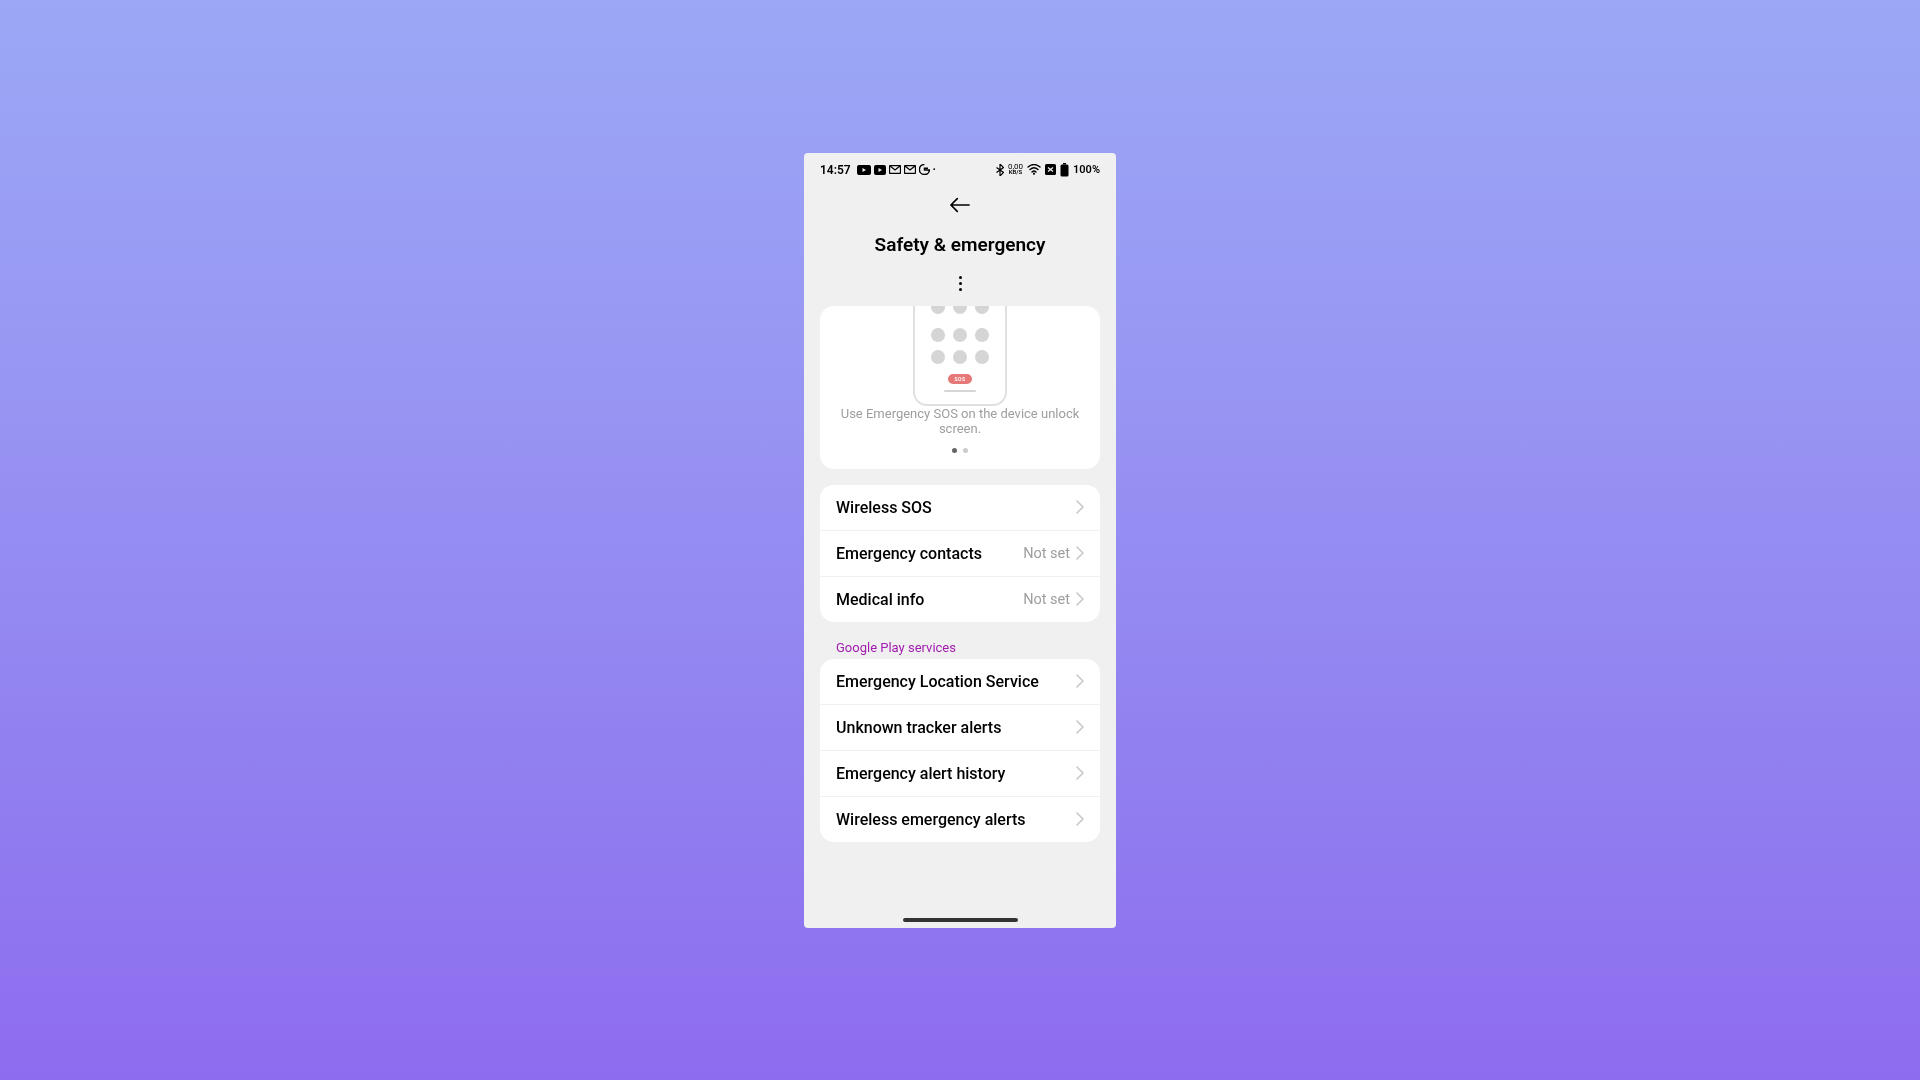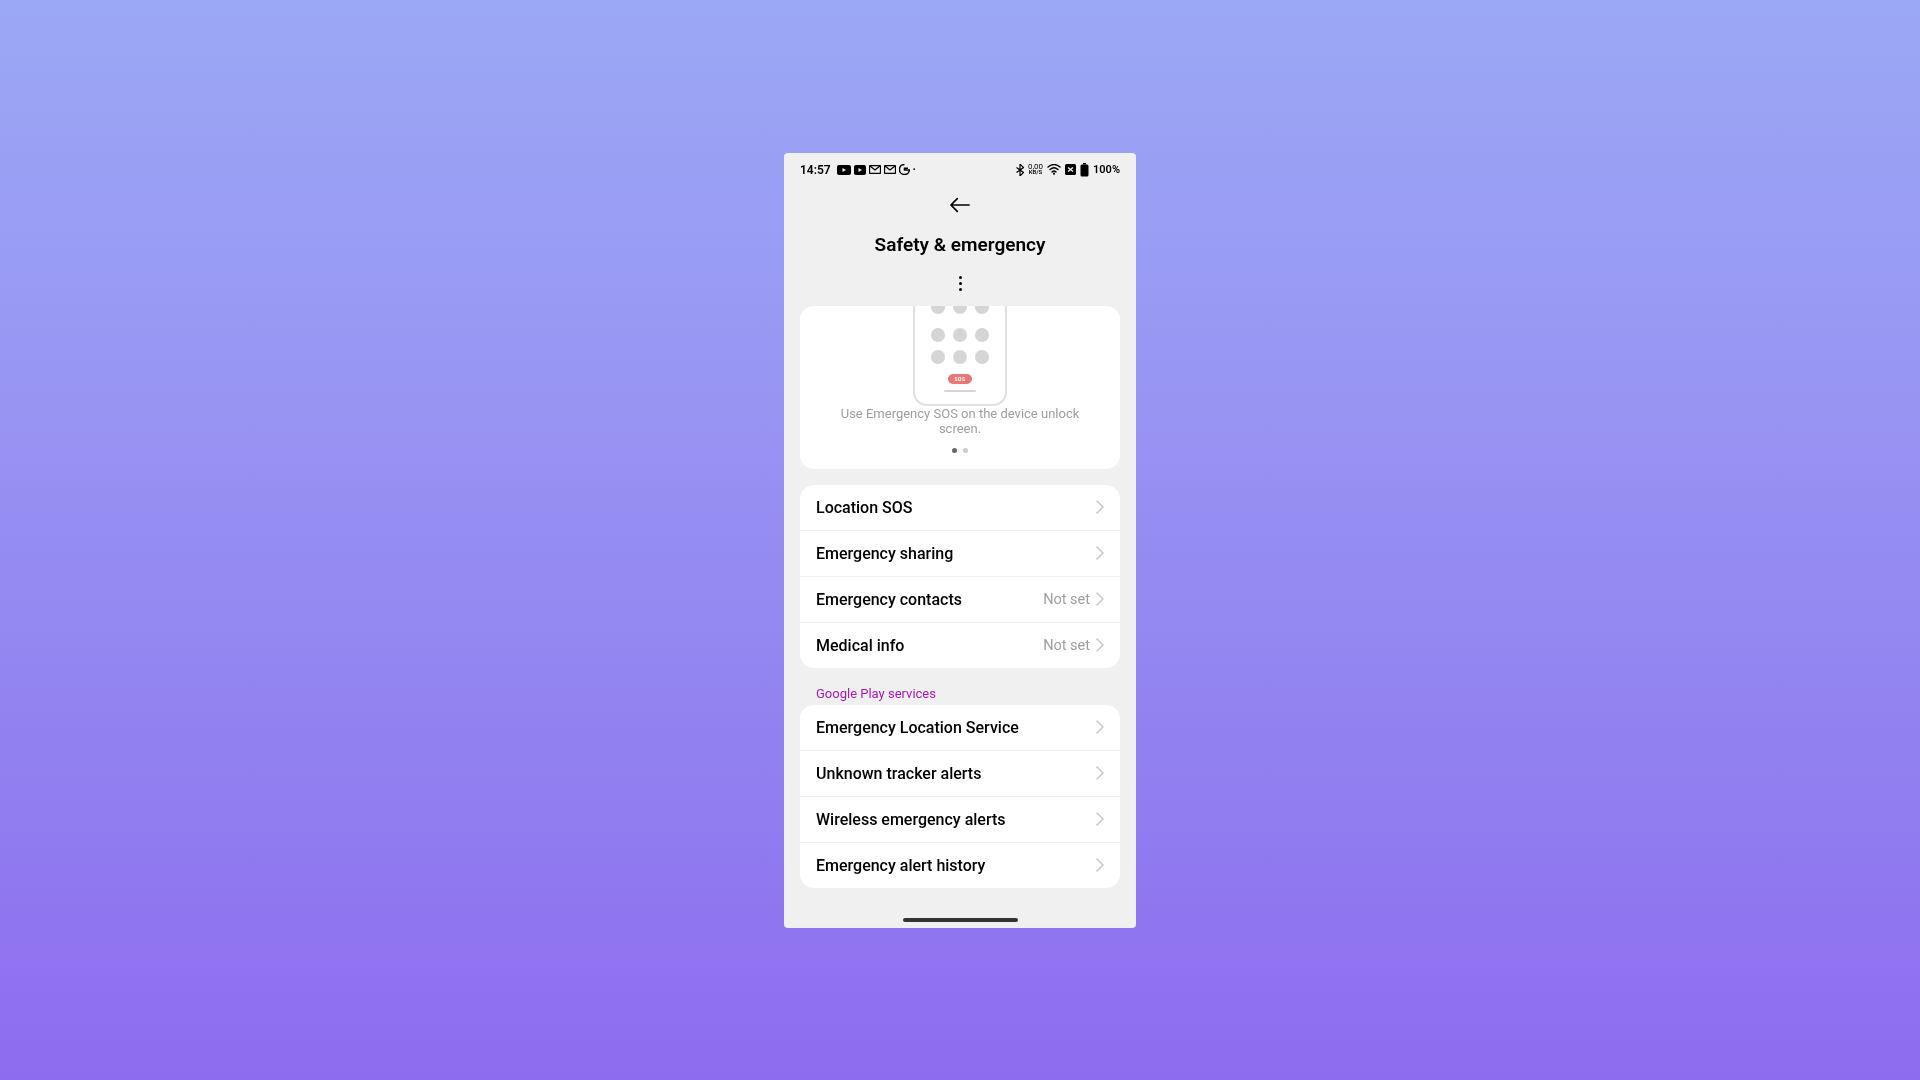--- a/index.html
+++ b/index.html
@@ -20,7 +20,7 @@
     }
 
     .phone-screen {
-      width: 352px;
+      width: 312px;
       height: 775px;
       background: #f0f0f1;
       border-radius: 4px;

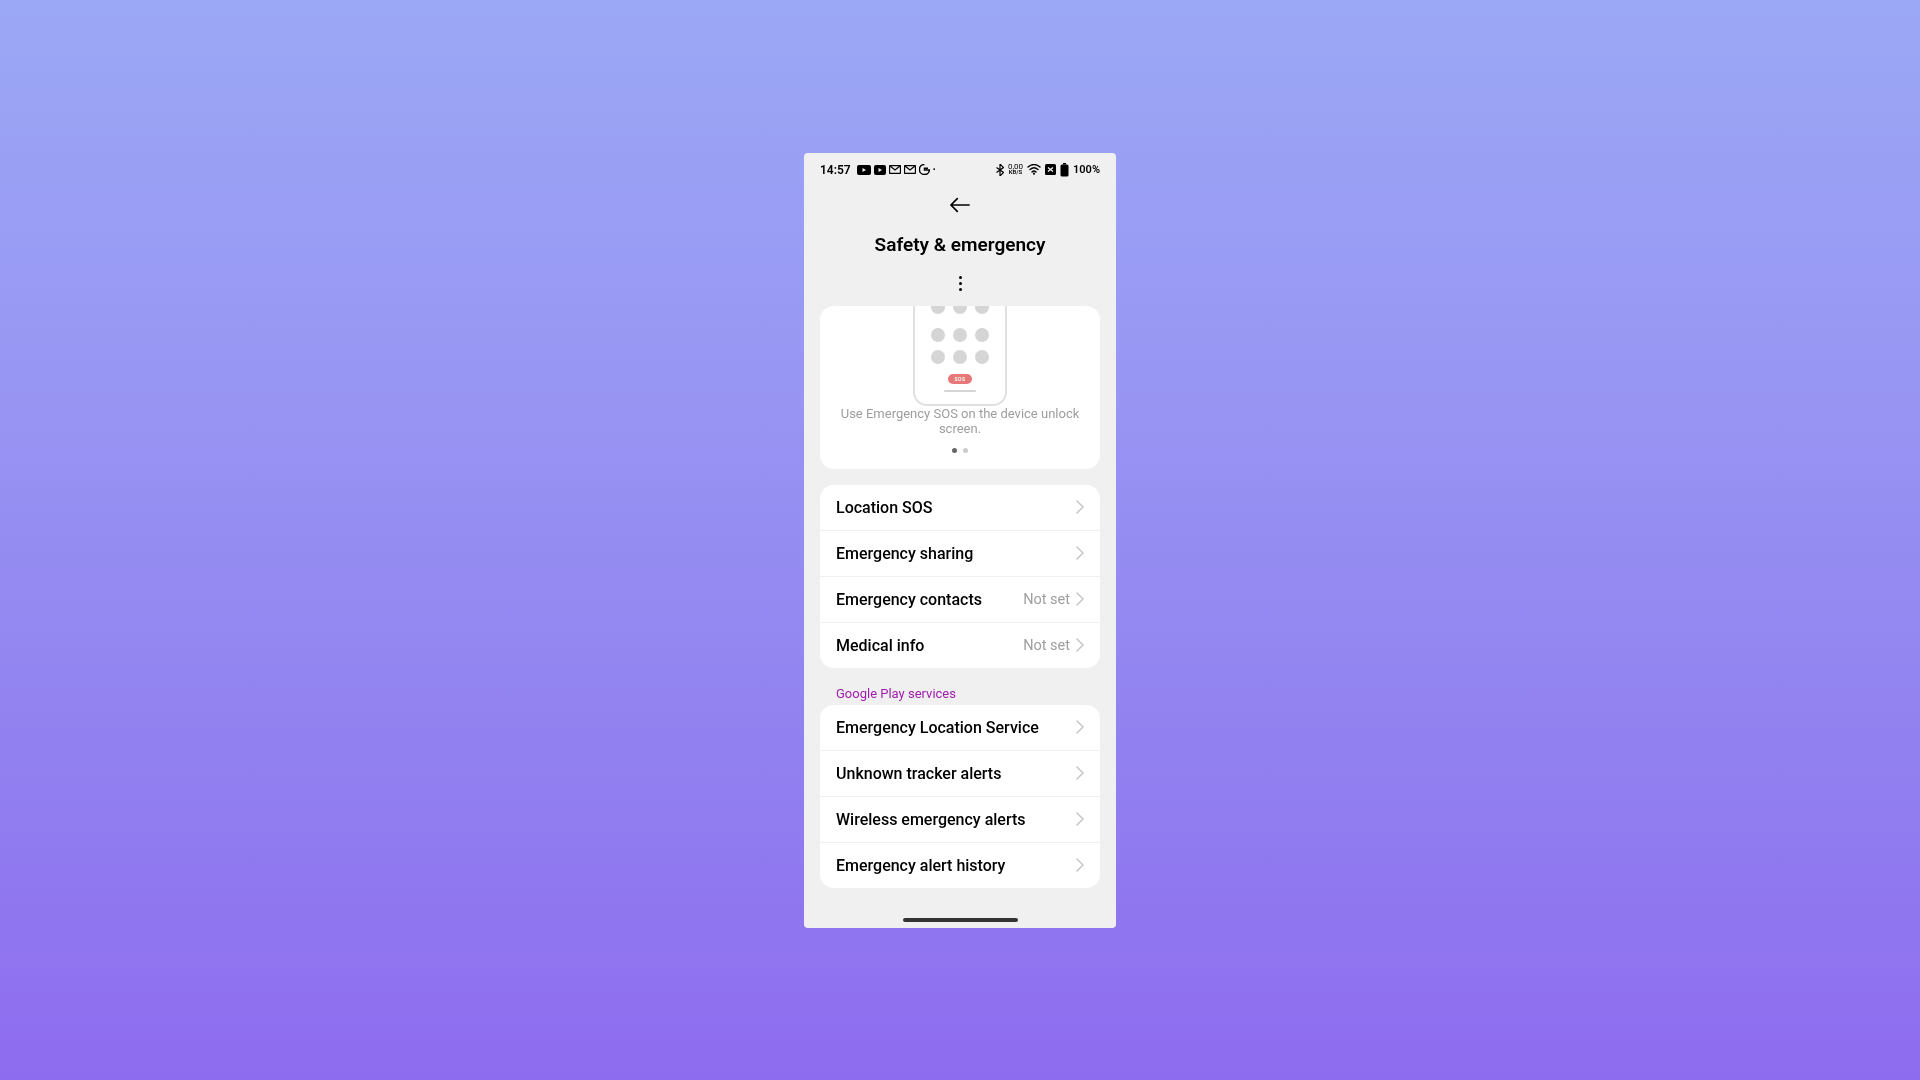--- a/index.html
+++ b/index.html
@@ -354,7 +354,7 @@
 
     <div class="settings-card">
       <div class="settings-item">
-        <span class="settings-label">Location SOS</span>
+        <span class="settings-label">Wireless SOS</span>
         <div class="settings-right">
           <svg class="chevron" width="8" height="14" viewBox="0 0 8 14">
               <path d="M1 1 L7 7 L1 13" fill="none" stroke="currentColor" stroke-width="1.6" stroke-linecap="round" stroke-linejoin="round"></path>

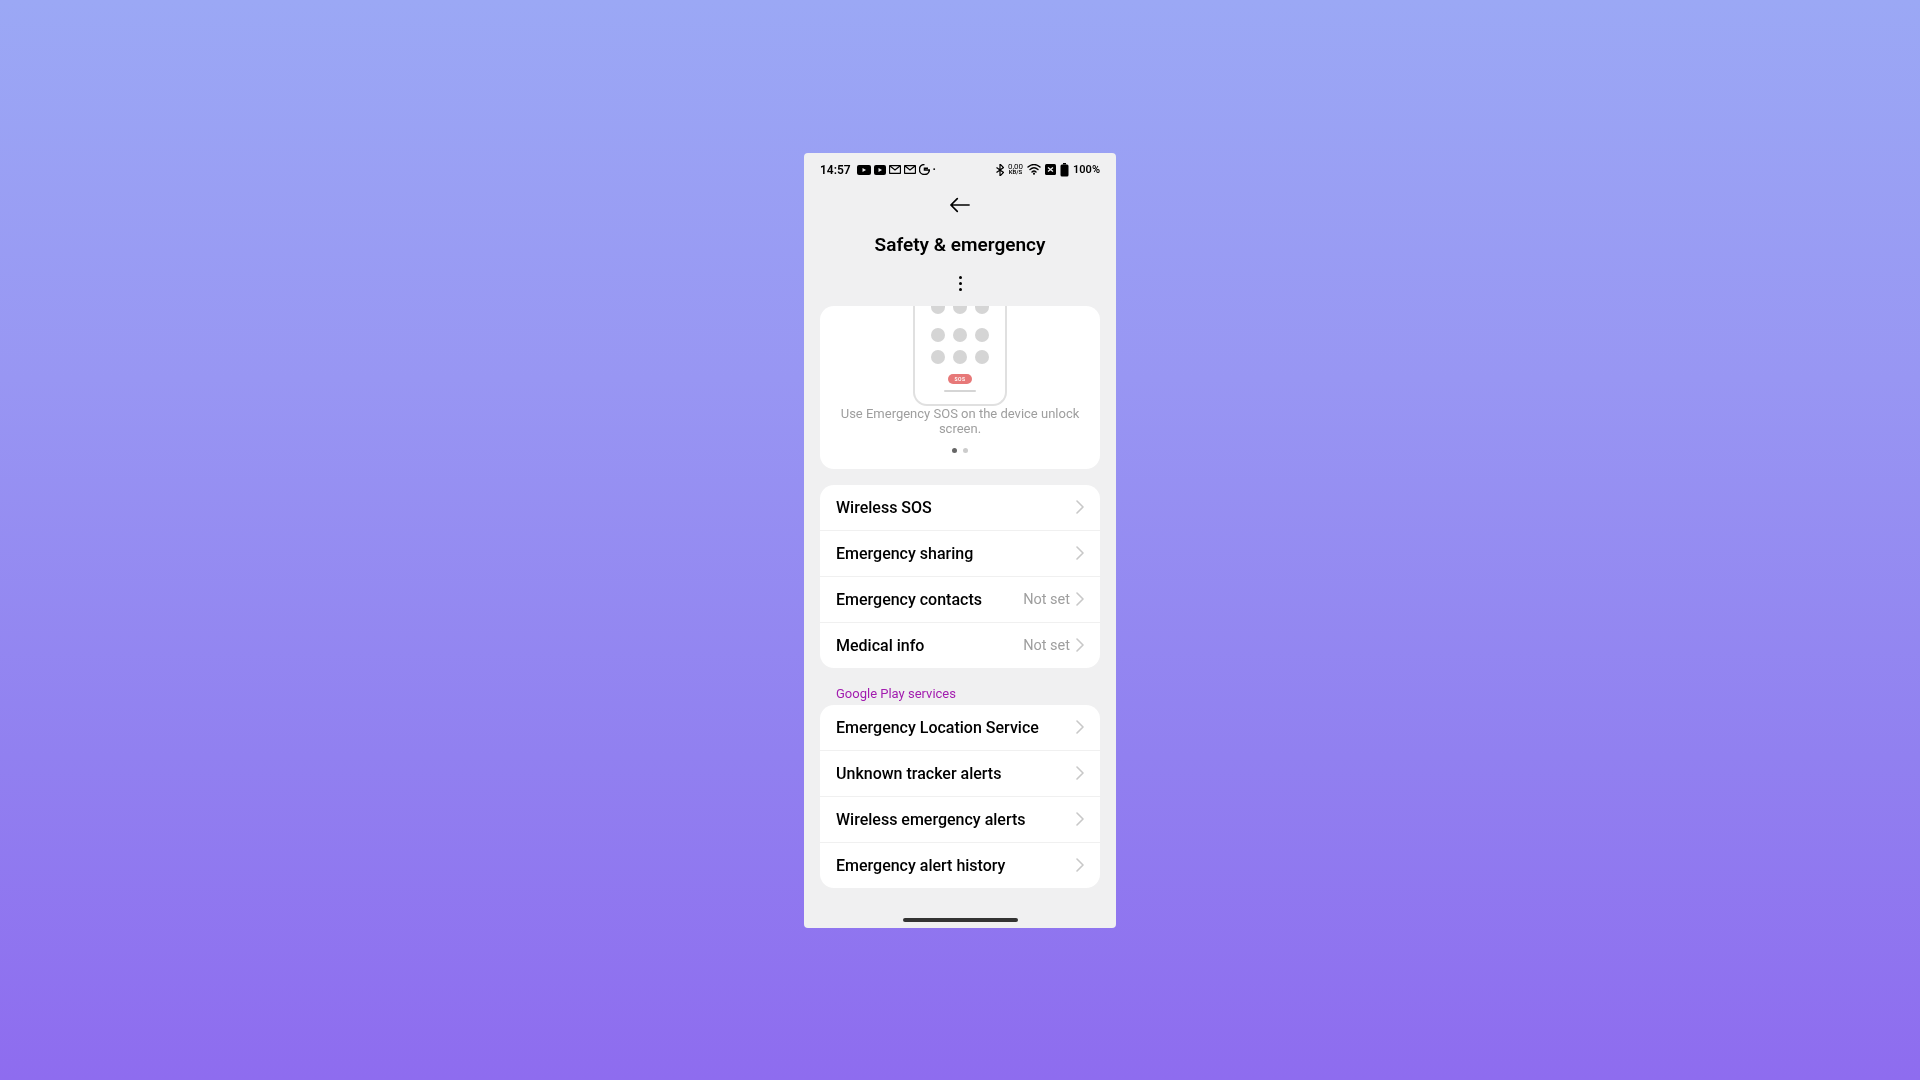--- a/index.html
+++ b/index.html
@@ -362,14 +362,6 @@
         </div>
       </div>
       <div class="settings-item">
-        <span class="settings-label">Emergency sharing</span>
-        <div class="settings-right">
-          <svg class="chevron" width="8" height="14" viewBox="0 0 8 14">
-              <path d="M1 1 L7 7 L1 13" fill="none" stroke="currentColor" stroke-width="1.6" stroke-linecap="round" stroke-linejoin="round"></path>
-            </svg>
-        </div>
-      </div>
-      <div class="settings-item">
         <span class="settings-label">Emergency contacts</span>
         <div class="settings-right">
           <span class="settings-value">Not set</span>

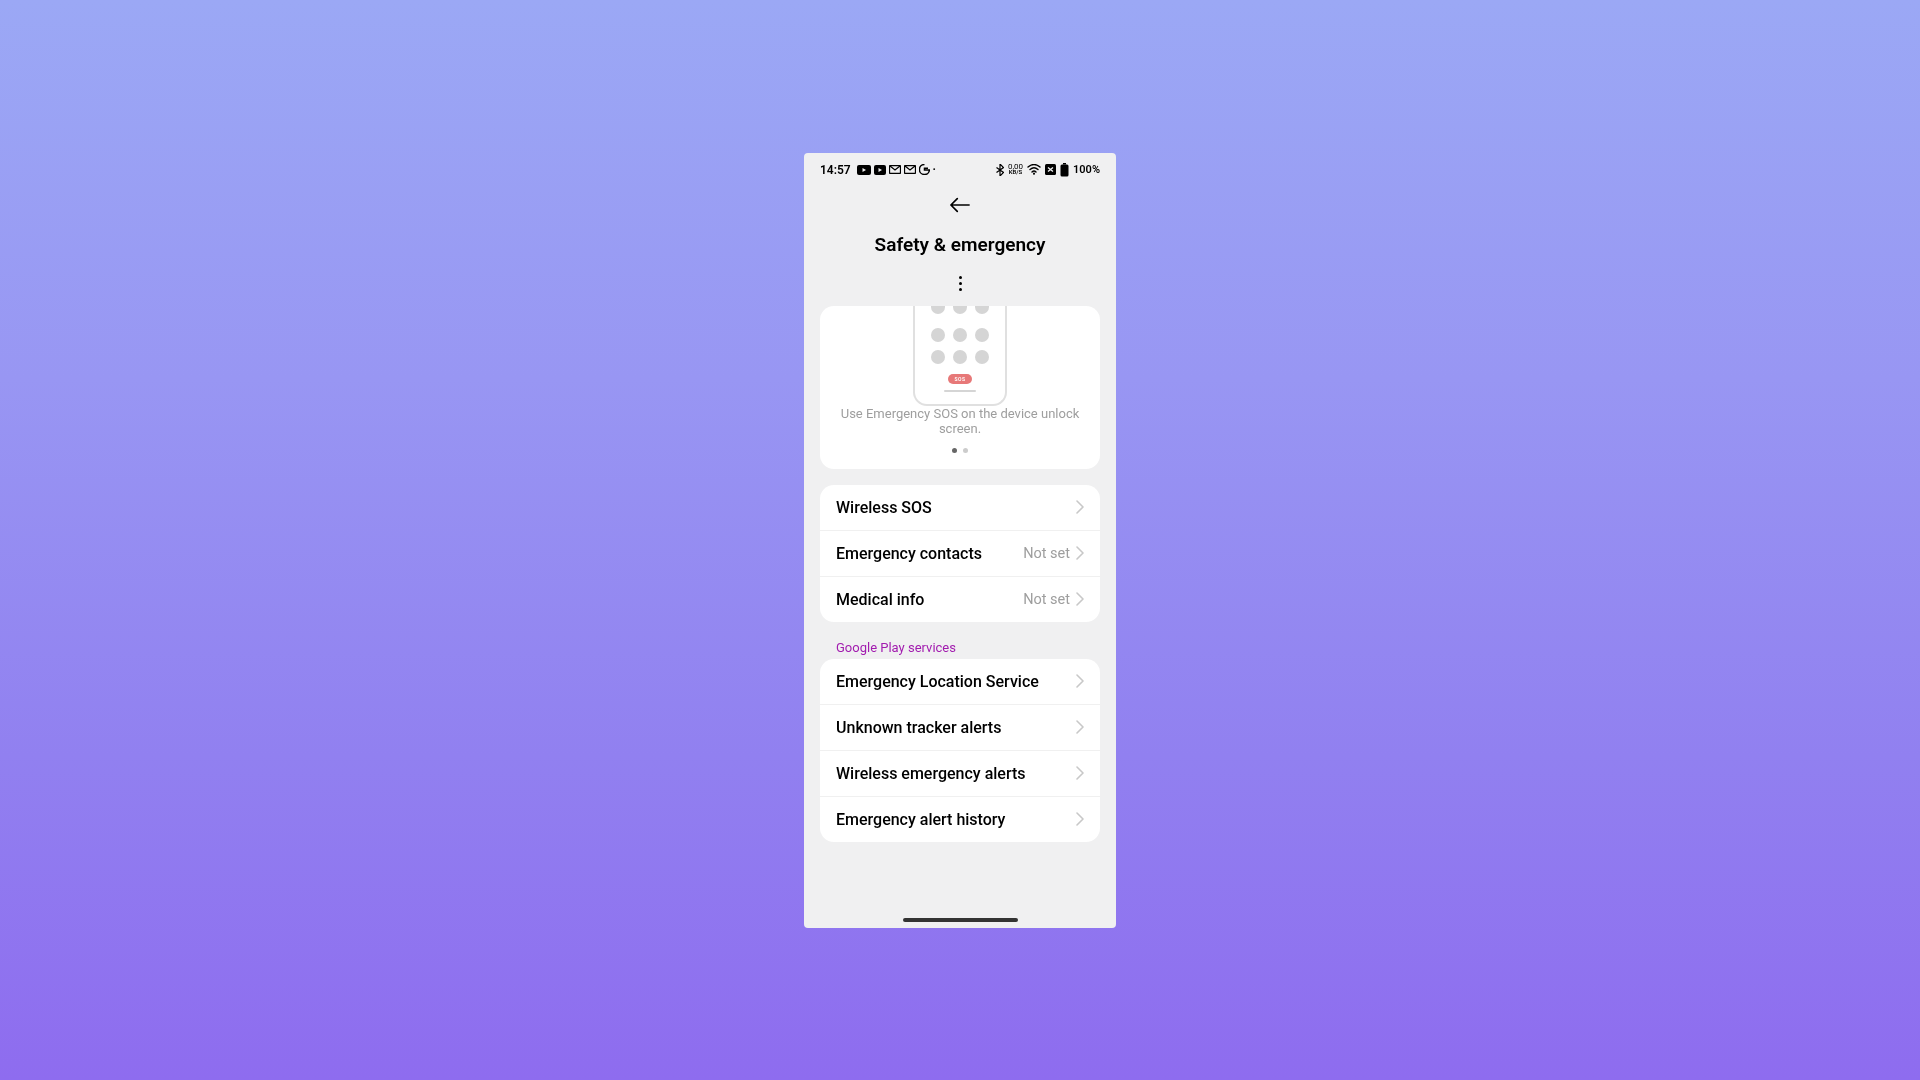--- a/index.html
+++ b/index.html
@@ -401,15 +401,15 @@
         </div>
       </div>
       <div class="settings-item">
+        <span class="settings-label">Emergency alert history</span>
+        <div class="settings-right">
+          <svg class="chevron" width="8" height="14" viewBox="0 0 8 14">
+              <path d="M1 1 L7 7 L1 13" fill="none" stroke="currentColor" stroke-width="1.6" stroke-linecap="round" stroke-linejoin="round"></path>
+            </svg>
+        </div>
+      </div>
+      <div class="settings-item">
         <span class="settings-label">Wireless emergency alerts</span>
-        <div class="settings-right">
-          <svg class="chevron" width="8" height="14" viewBox="0 0 8 14">
-              <path d="M1 1 L7 7 L1 13" fill="none" stroke="currentColor" stroke-width="1.6" stroke-linecap="round" stroke-linejoin="round"></path>
-            </svg>
-        </div>
-      </div>
-      <div class="settings-item">
-        <span class="settings-label">Emergency alert history</span>
         <div class="settings-right">
           <svg class="chevron" width="8" height="14" viewBox="0 0 8 14">
               <path d="M1 1 L7 7 L1 13" fill="none" stroke="currentColor" stroke-width="1.6" stroke-linecap="round" stroke-linejoin="round"></path>

